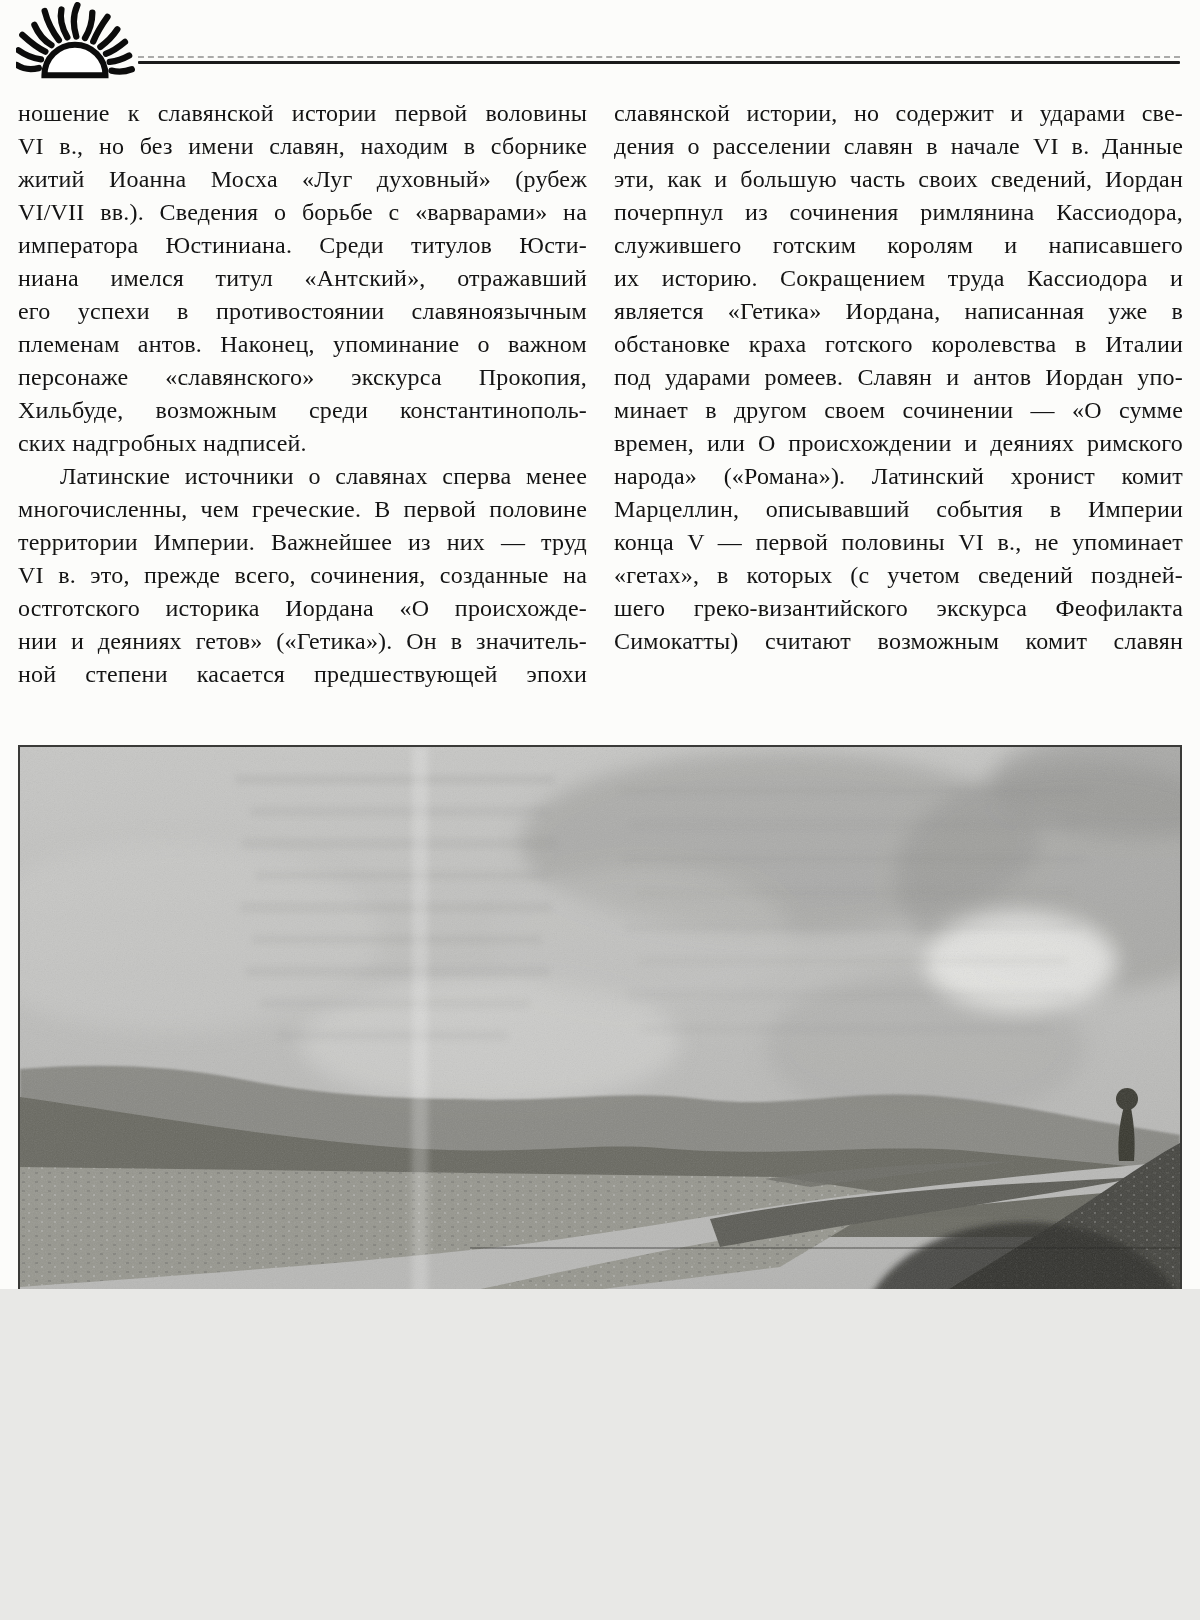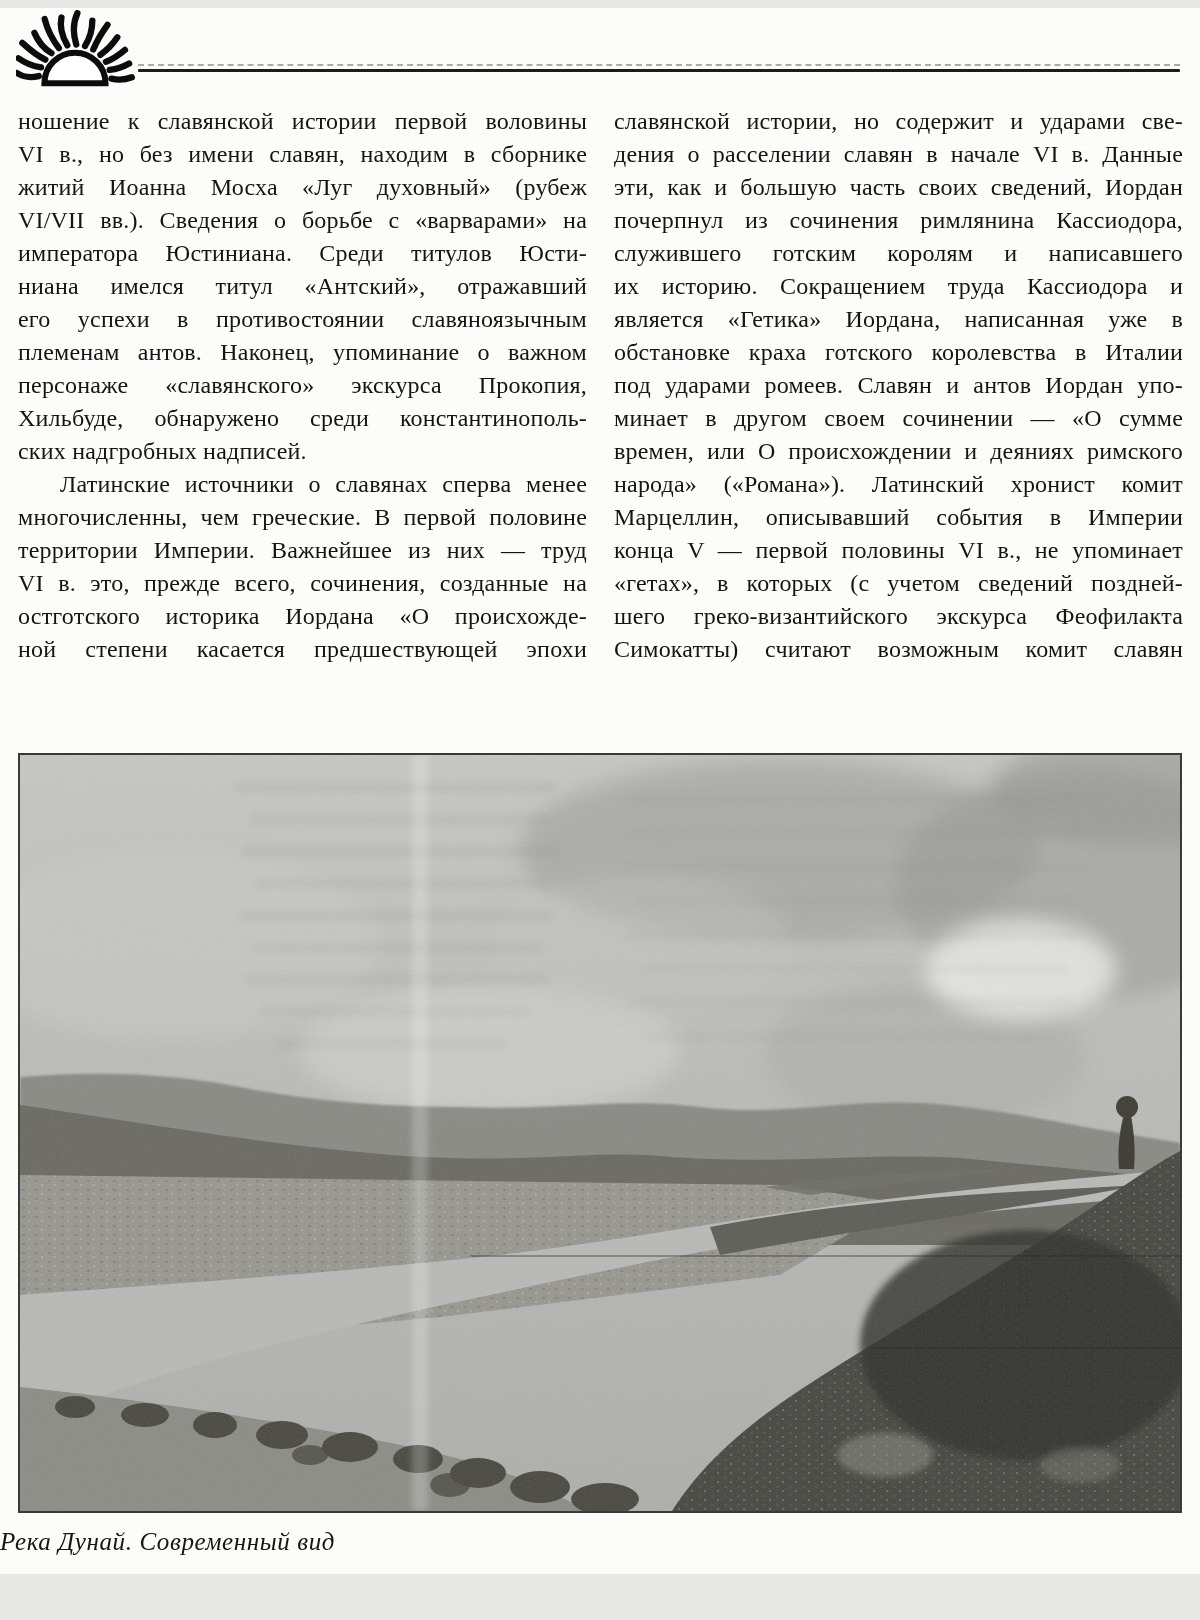--- a/index.html
+++ b/index.html
@@ -4,7 +4,7 @@
 <style>
   html,body{margin:0;padding:0;background:#e8e8e6;}
   .page{
-    position:relative;width:1200px;height:1566px;margin:8px auto;
+    position:relative;width:1200px;height:1289px;margin:0 auto;
     background:#fcfcfa;overflow:hidden;
     font-family:"Liberation Serif","DejaVu Serif",serif;color:#141414;
   }

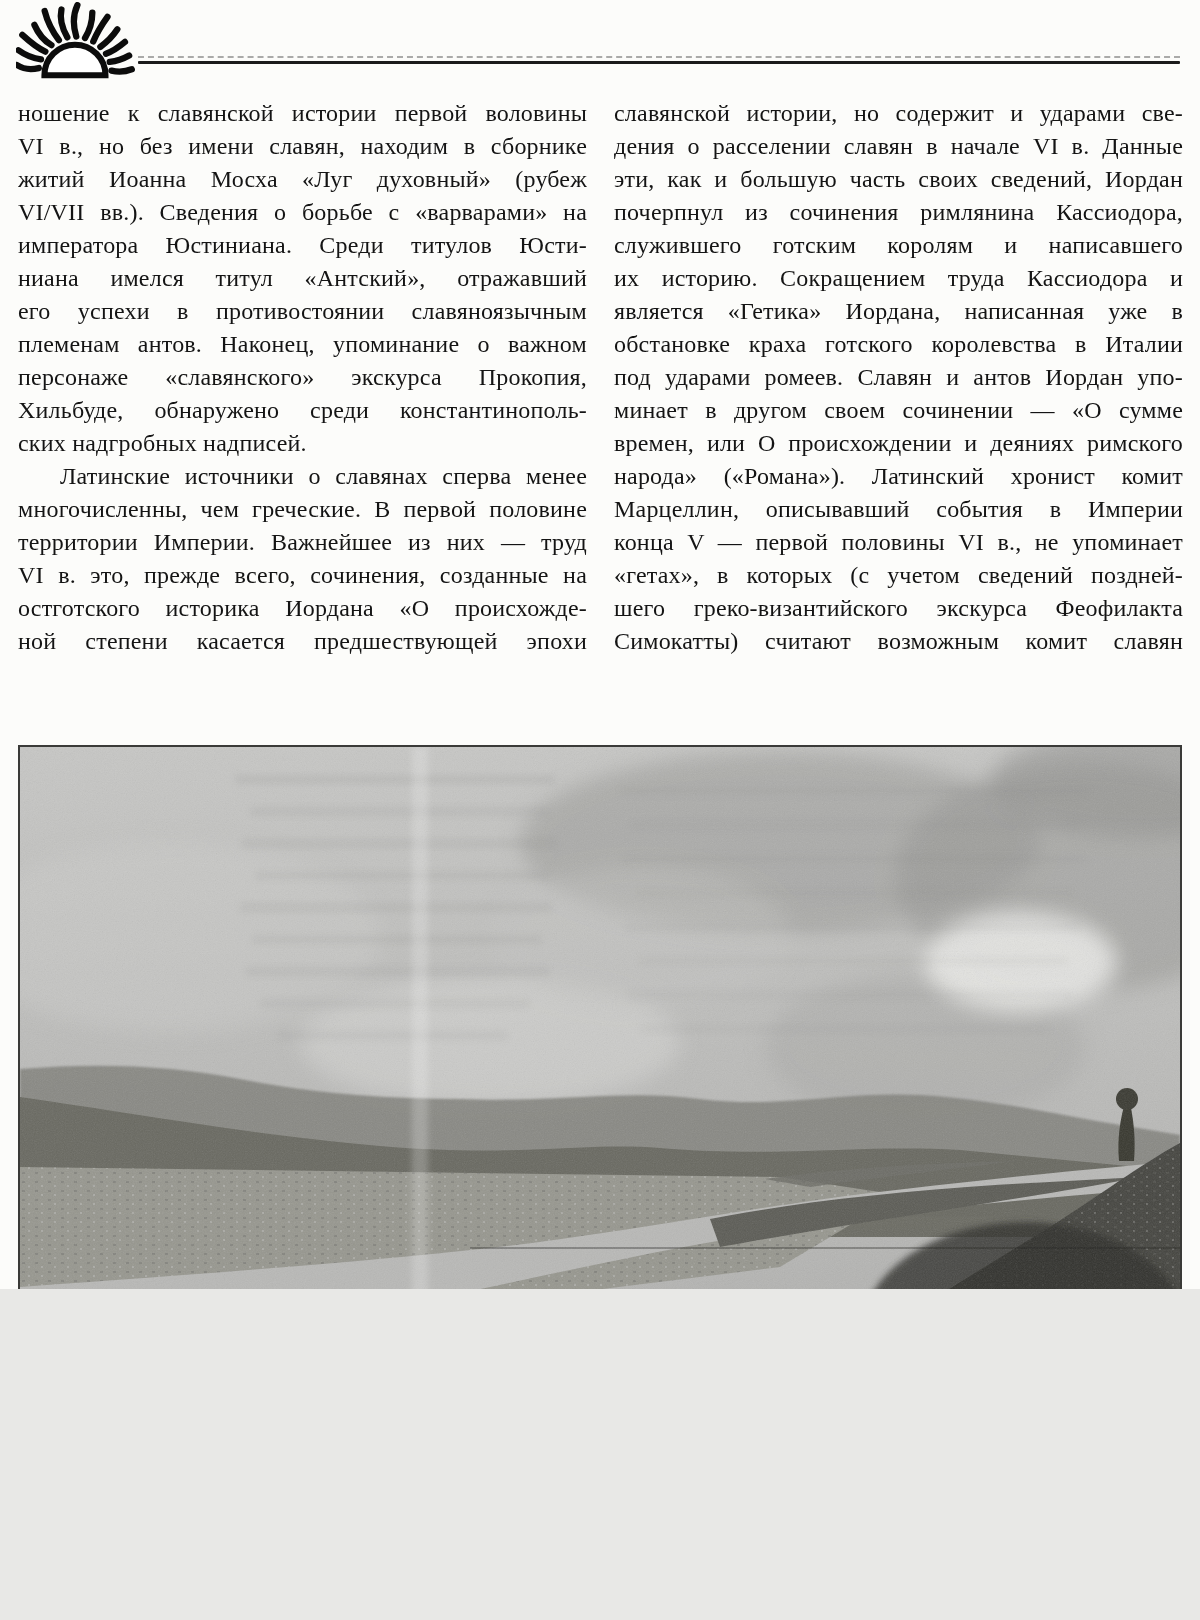--- a/index.html
+++ b/index.html
@@ -77,7 +77,7 @@
         <div class="tline">его успехи в противостоянии славяноязычным</div>
         <div class="tline">племенам антов. Наконец, упоминание о важном</div>
         <div class="tline">персонаже «славянского» экскурса Прокопия,</div>
-        <div class="tline">Хильбуде, обнаружено среди константинополь-</div>
+        <div class="tline">Хильбуде, возможным среди константинополь-</div>
         <div class="tline para-end">ских надгробных надписей.</div>
         <div class="tline indent">Латинские источники о славянах сперва менее</div>
         <div class="tline">многочисленны, чем греческие. В первой половине</div>

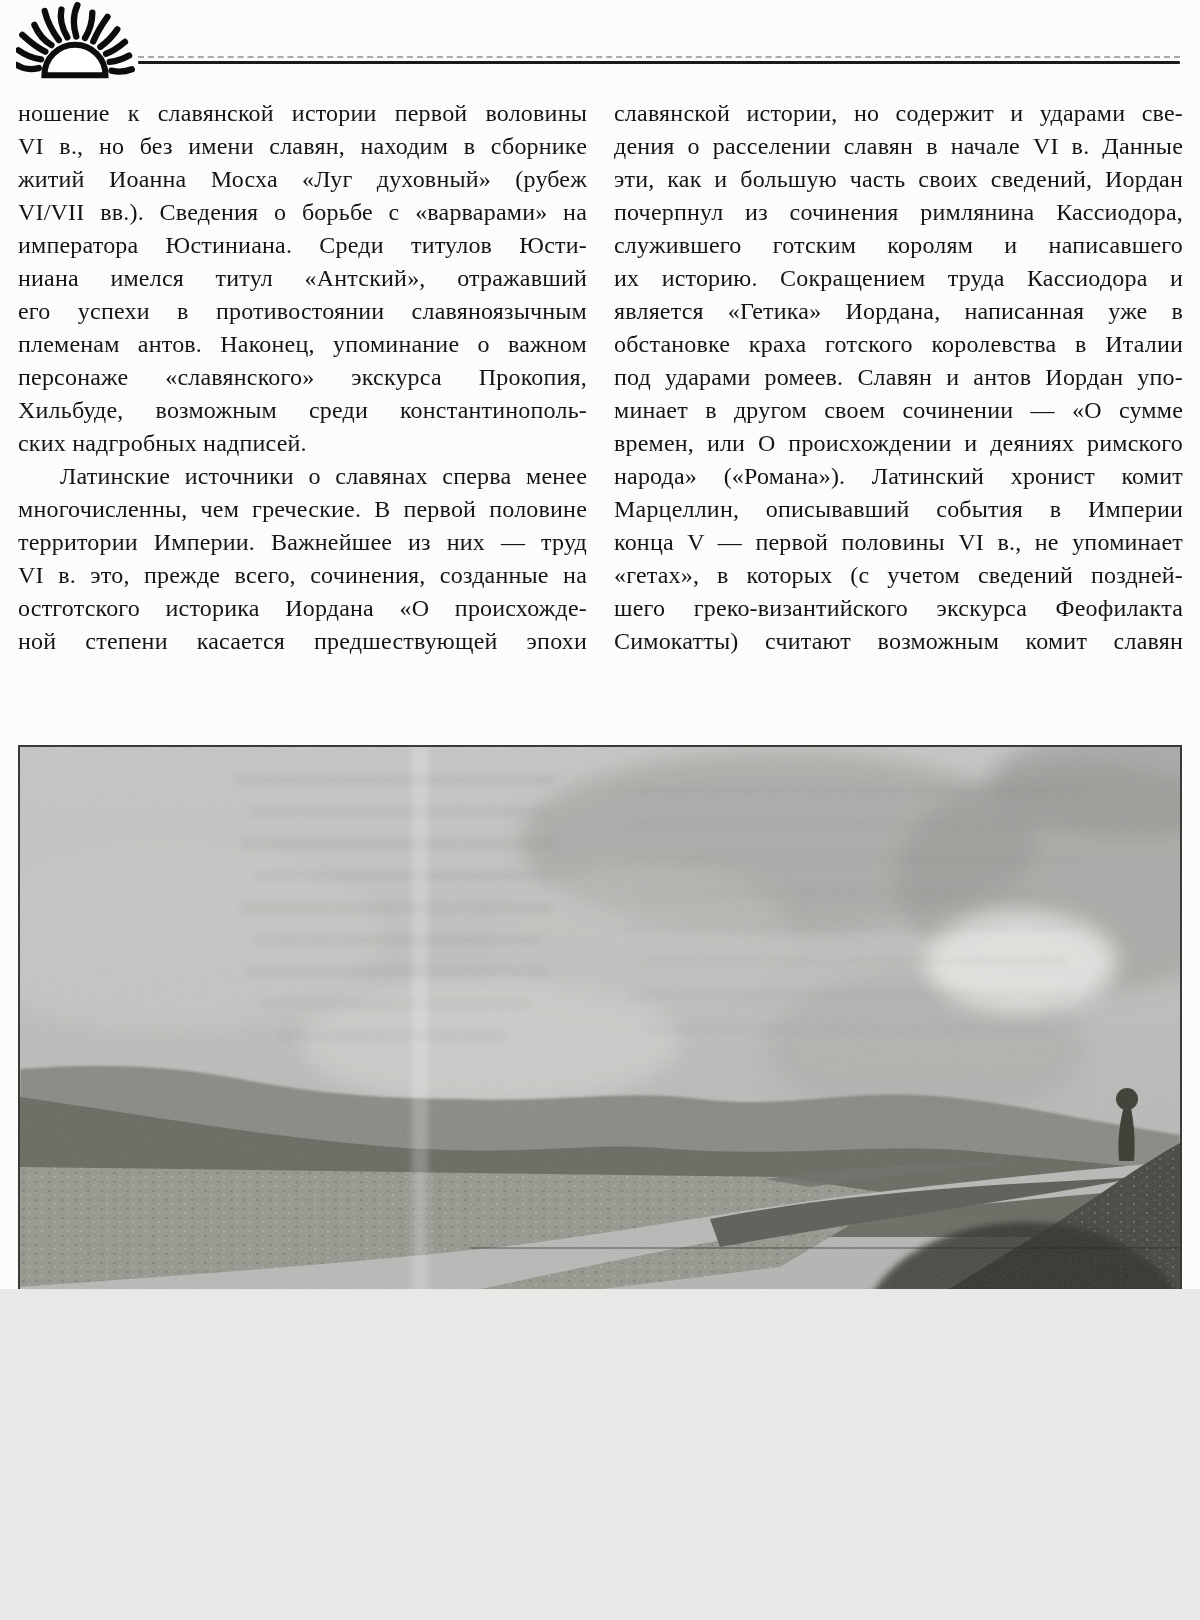--- a/index.html
+++ b/index.html
@@ -84,6 +84,7 @@
         <div class="tline">территории Империи. Важнейшее из них — труд</div>
         <div class="tline">VI в. это, прежде всего, сочинения, созданные на</div>
         <div class="tline">остготского историка Иордана «О происхожде-</div>
+        <div class="tline">нии и деяниях гетов» («Гетика»). Он в значитель-</div>
         <div class="tline">ной степени касается предшествующей эпохи</div>
       </div>
     <div class="col" id="col-right">

